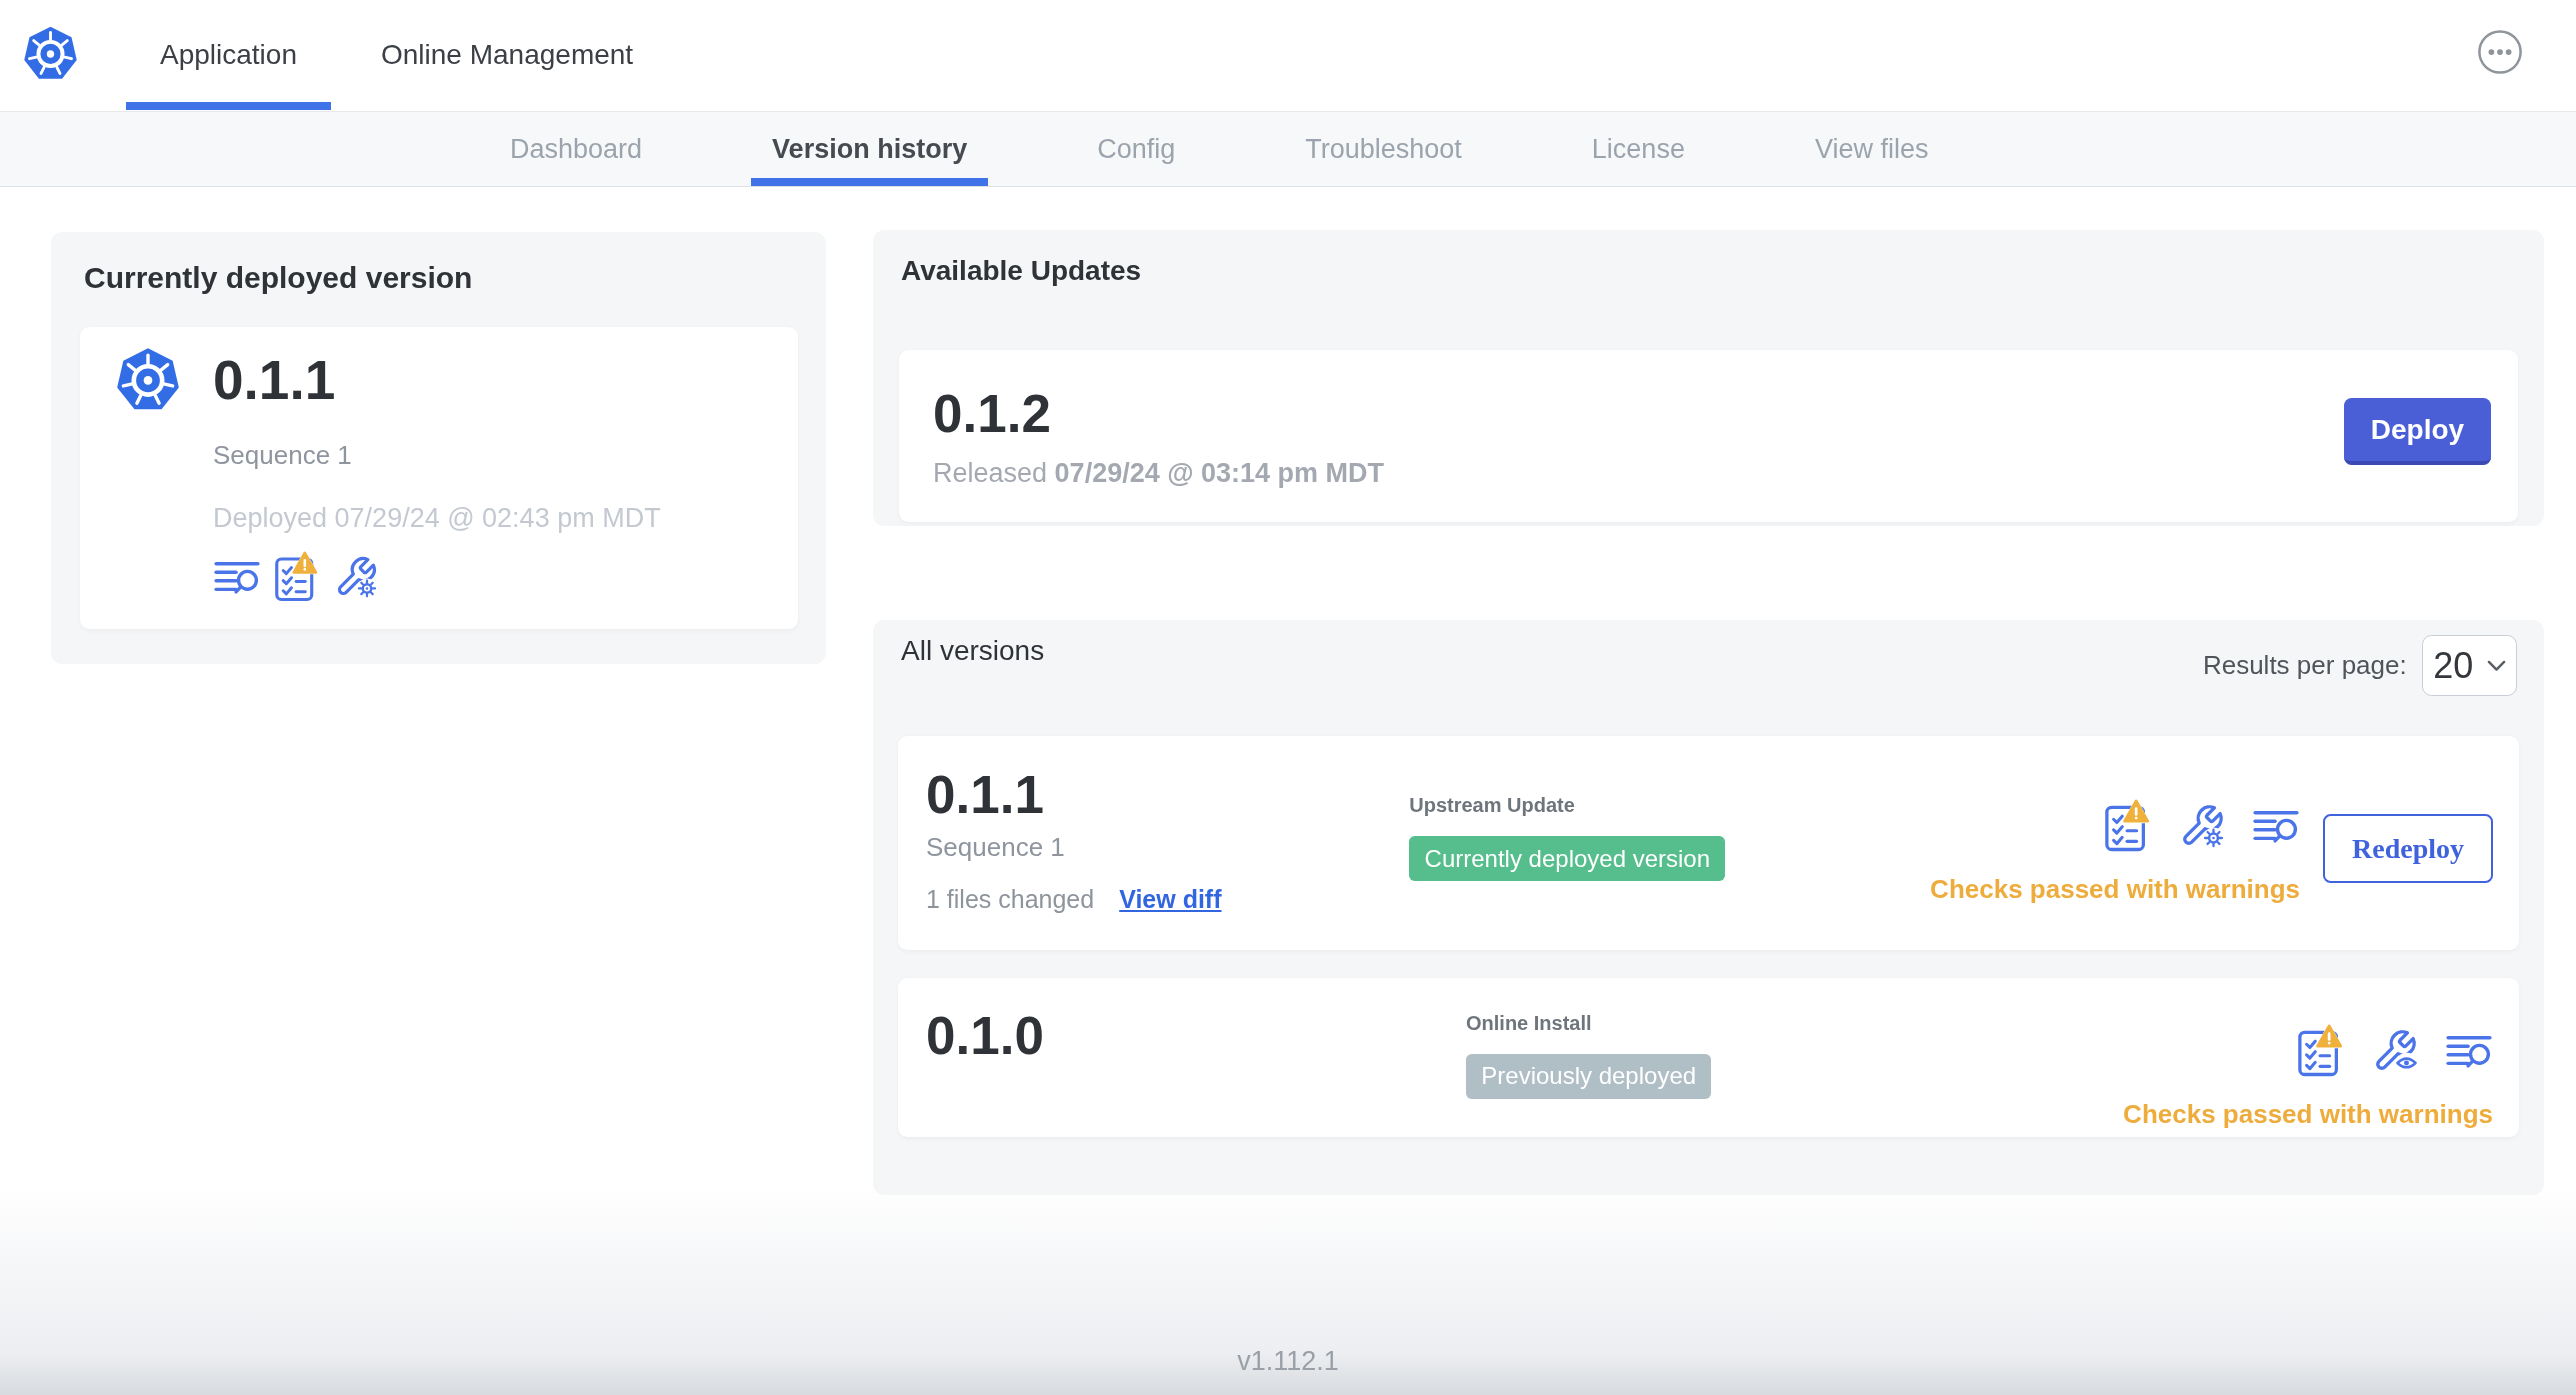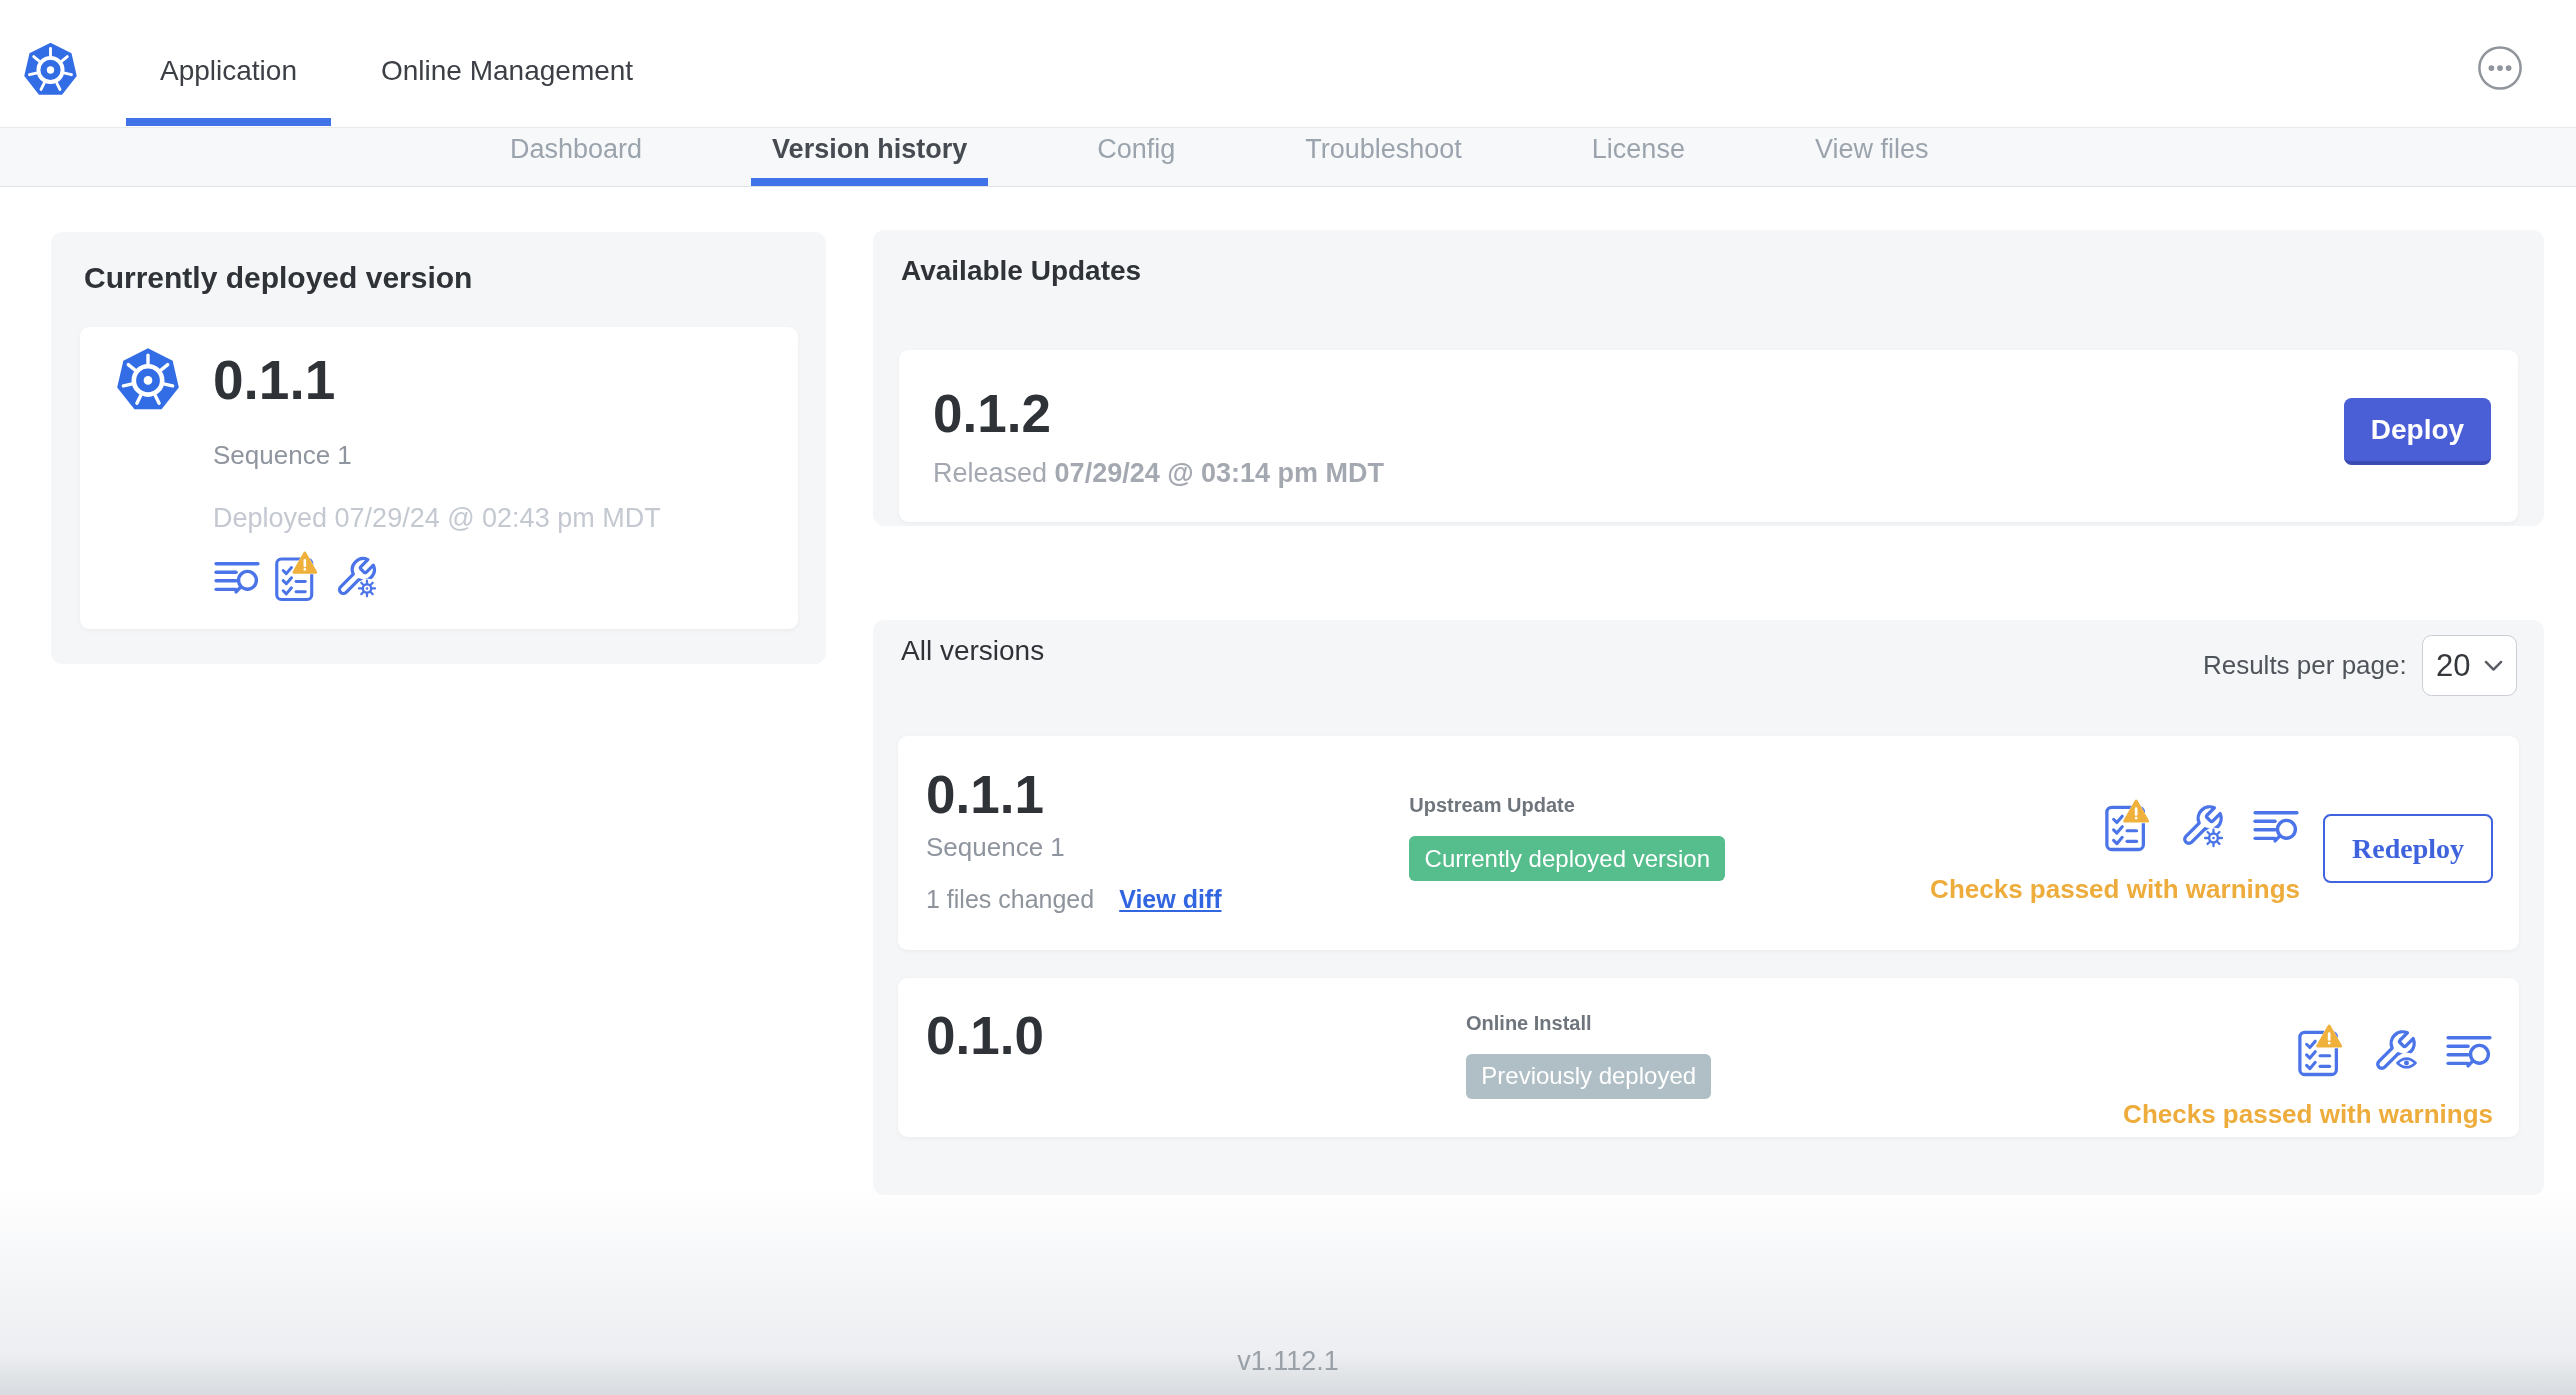--- a/index.html
+++ b/index.html
@@ -8,7 +8,7 @@
   .page { position:relative; width:2576px; height:1396px; background:#fff; }
 
   
-  .topbar { position:absolute; left:0; top:0; width:2576px; height:112px; background:#fff; border-bottom:1.9px solid #e8e9eb; z-index:5;margin-top:16px; }
+  .topbar { position:absolute; left:0; top:0; width:2576px; height:112px; background:#fff; border-bottom:1.9px solid #e8e9eb; z-index:5; }
   .k8s-logo { position:absolute; left:19px; top:23px; width:63px; height:63px; }
   .app-tabs { position:absolute; left:118px; top:0; height:110px; display:flex; }
   .app-tab { position:relative; height:110px; display:flex; align-items:center; padding:0 42px; font-size:28px; color:#3c4046; cursor:pointer; }

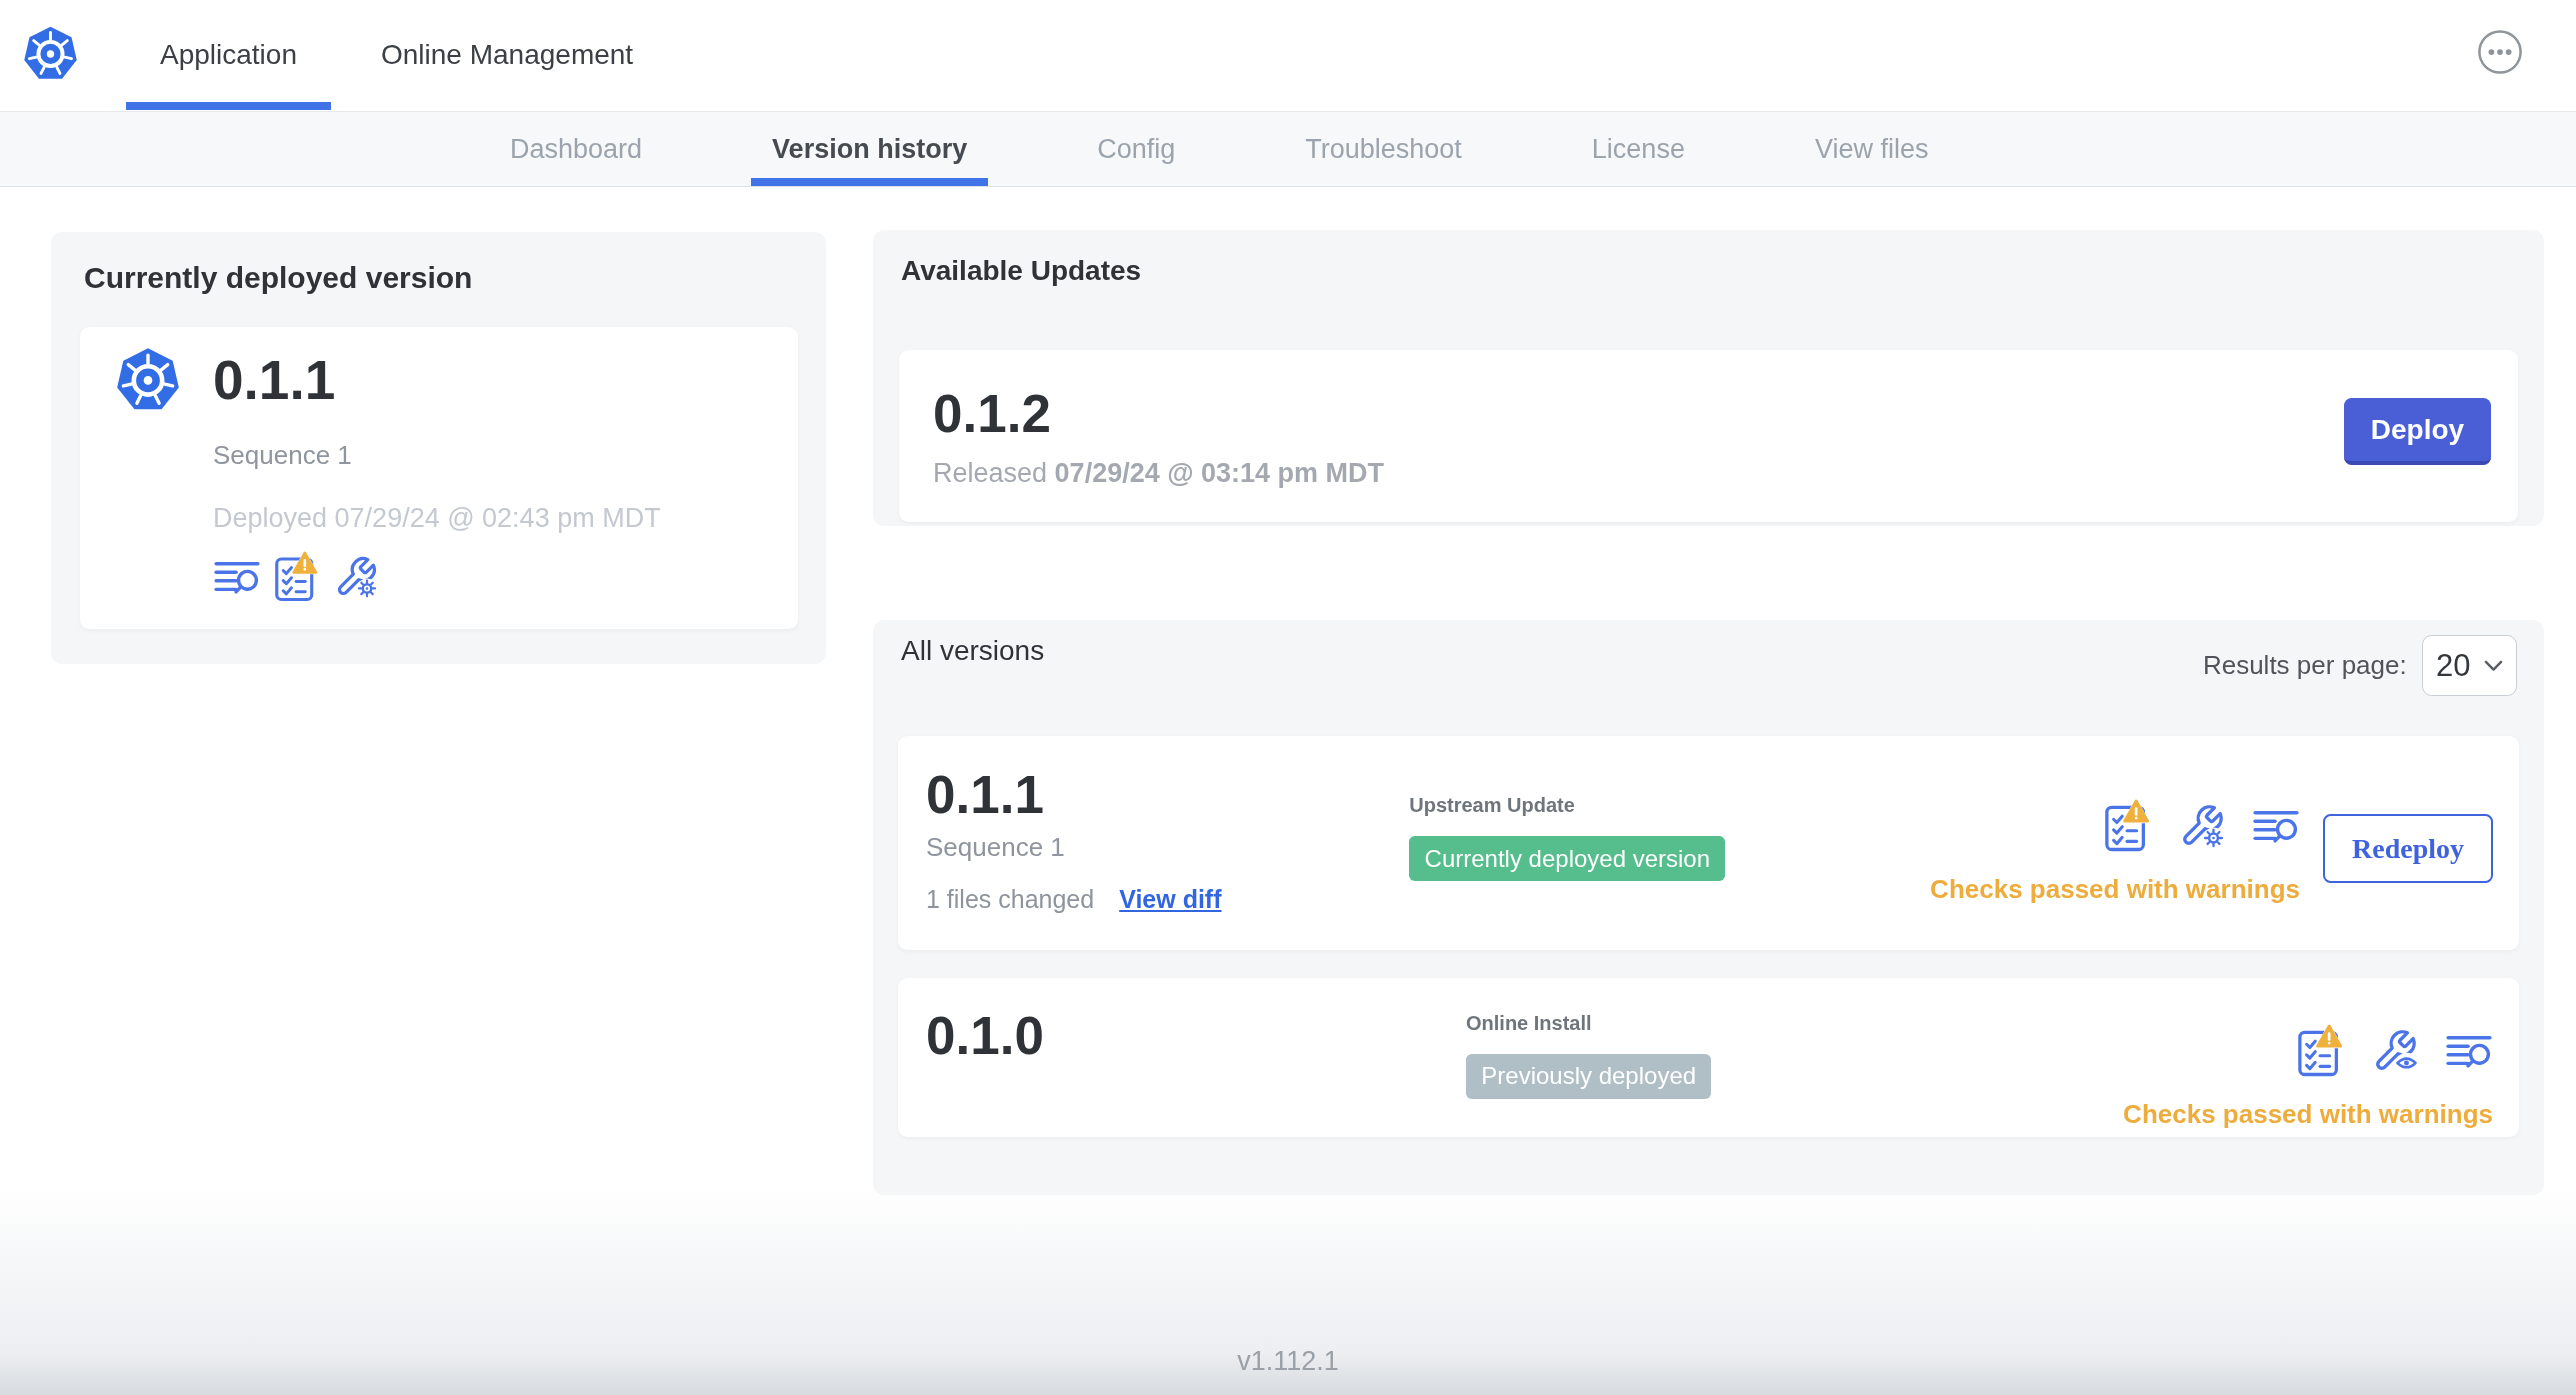--- a/index.html
+++ b/index.html
@@ -52,7 +52,7 @@
   .rpp { position:absolute; right:27px; top:15.3px; display:flex; align-items:center; gap:15.3px; }
   .rpp-label { font-size:26px; color:#4f545a; }
   .rpp-select { width:95px; height:61px; background:#fff; border:1.9px solid #c9ced4; border-radius:9.5px; display:flex; align-items:center; justify-content:center; gap:13.4px; cursor:pointer; }
-  .rpp-value { font-size:31px; color:#34383d; }
+  .rpp-value { font-size:36px; color:#34383d; }
 
   .vrow { display:flex; }
   .vrow-1 { left:25px; top:116px; width:1621px; height:214px; padding:31px 26px 0 28px; }

